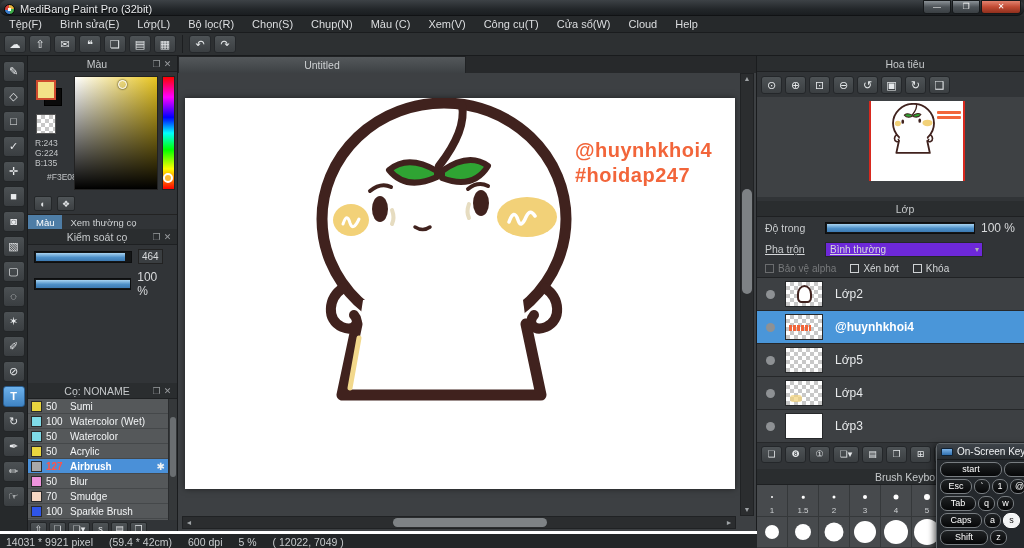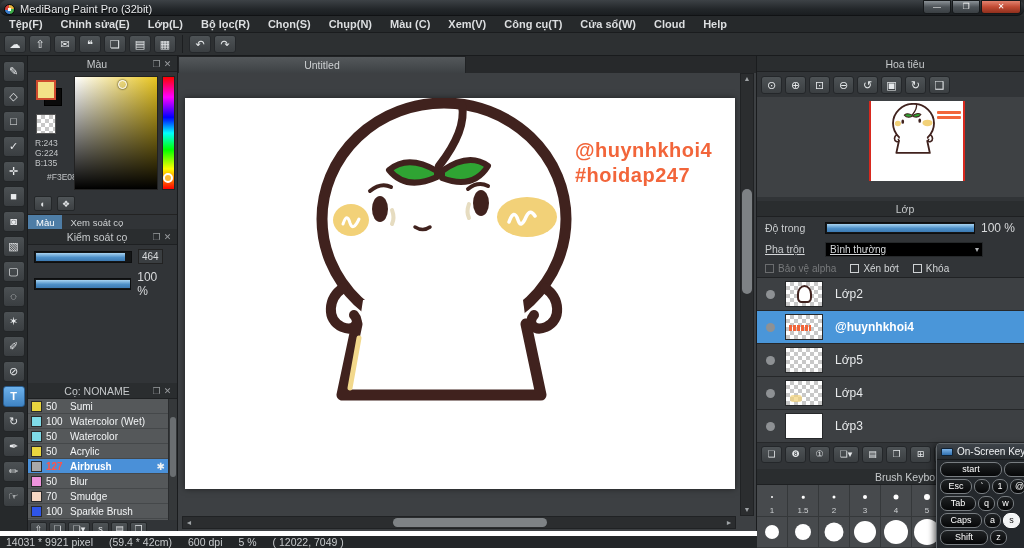--- a/index.html
+++ b/index.html
@@ -15,7 +15,7 @@
   .winbtn.close { width:40px; background:linear-gradient(#e3836f,#c14a33 50%,#9e3категория020); background:linear-gradient(#e3836f,#c14a33 50%,#8f2f1d); }
 
   
-  #menubar { position:absolute; left:0; top:16px; width:1024px; height:17px; background:#26292b; border-bottom:1px solid #1a1c1e; display:flex; align-items:center;font-weight:bold; }
+  #menubar { position:absolute; left:0; top:16px; width:1024px; height:17px; background:#26292b; border-bottom:1px solid #1a1c1e; display:flex; align-items:center; }
   .menuitem { padding:0 9px; color:#dcdee0; font-size:11px; line-height:17px; cursor:default; }
 
   

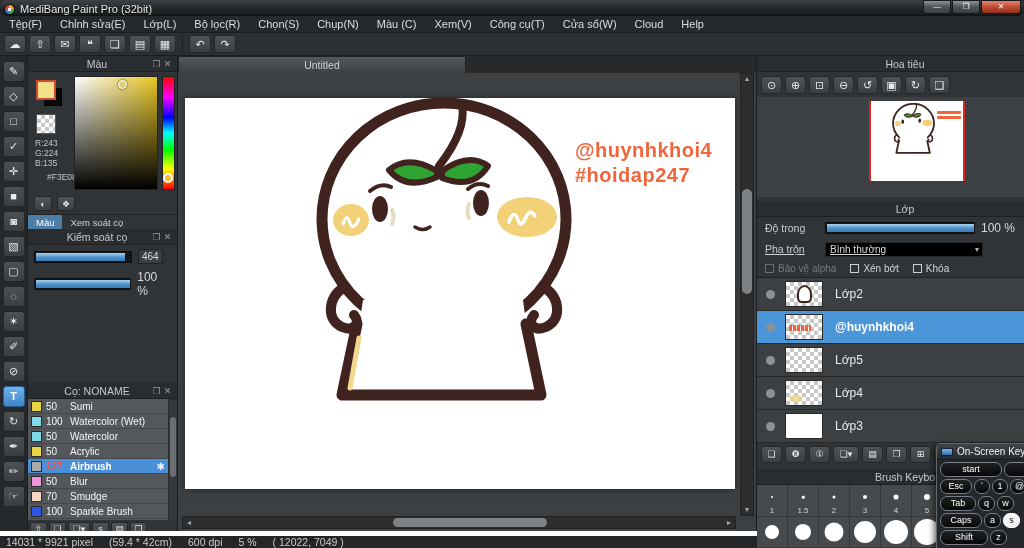--- a/index.html
+++ b/index.html
@@ -147,7 +147,7 @@
 
 <div id="menubar">
   <div class="menuitem">Tệp(F)</div>
-  <div class="menuitem">Chỉnh sửa(E)</div>
+  <div class="menuitem">Bình sửa(E)</div>
   <div class="menuitem">Lớp(L)</div>
   <div class="menuitem">Bộ lọc(R)</div>
   <div class="menuitem">Chọn(S)</div>

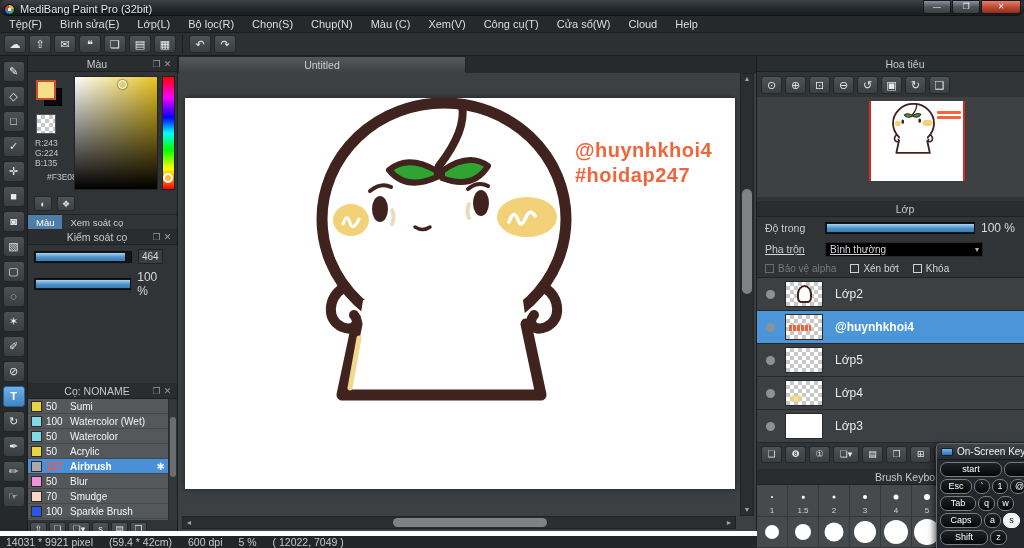--- a/index.html
+++ b/index.html
@@ -226,7 +226,7 @@
   </div>
   <div id="colortabs">
     <div class="ctab active">Màu</div>
-    <div class="ctab">Xem soát cọ</div>
+    <div class="ctab">Xem thường cọ</div>
   </div>
 
   <div class="phead">

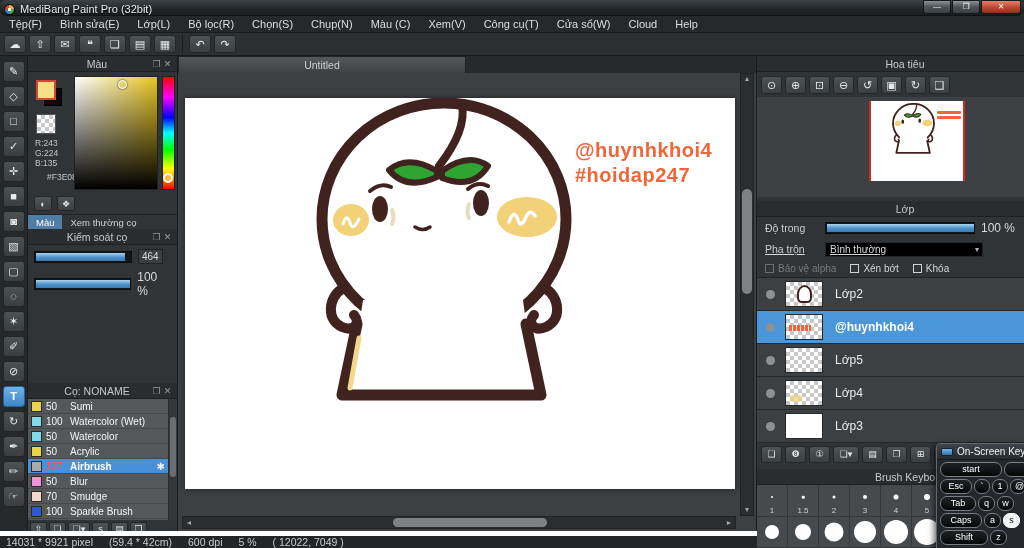--- a/index.html
+++ b/index.html
@@ -93,7 +93,7 @@
 
   .lrow { display:flex; align-items:center; padding:0 8px; }
   .llabel { width:60px; font-size:10.5px; color:#c9ccce; }
-  #blendsel { width:158px; height:15px; background:#000000; border:1px solid #25282a; color:#d6d9db; font-size:10px; line-height:14px; padding:0 4px; position:relative; cursor:pointer; }
+  #blendsel { width:158px; height:15px; background:#6d28d9; border:1px solid #25282a; color:#d6d9db; font-size:10px; line-height:14px; padding:0 4px; position:relative; cursor:pointer; }
   #blendsel .caret { position:absolute; right:3px; top:0; font-size:8px; color:#aeb1b3; }
   .chk { display:flex; align-items:center; font-size:10px; color:#d2d5d7; margin-right:14px; cursor:pointer; }
   .chk .box { width:9px; height:9px; border:1px solid #cfd2d4; margin-right:4px; background:transparent; }

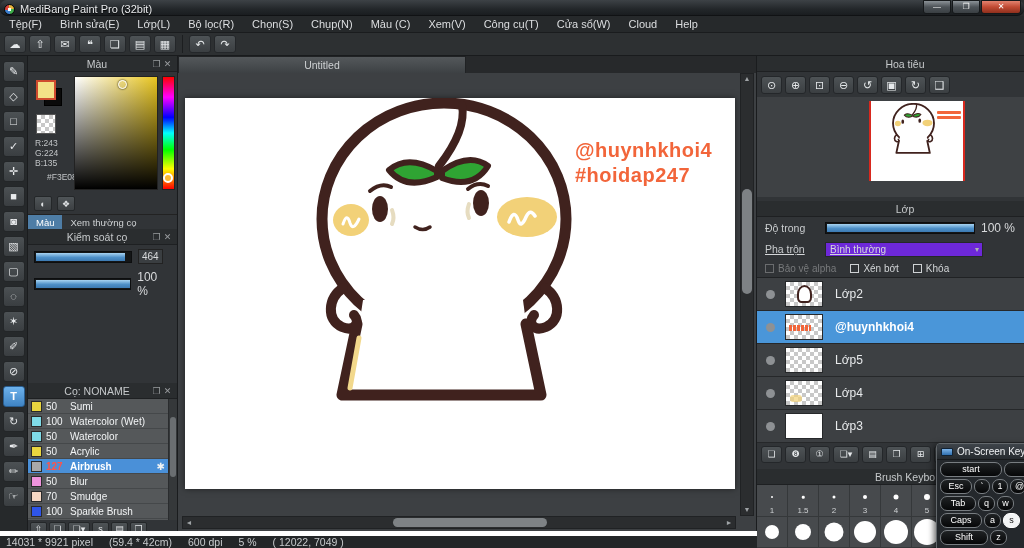--- a/index.html
+++ b/index.html
@@ -129,7 +129,7 @@
   .key.active { background:#f2f4f5; color:#111; border-color:#fff; }
 
   
-  #statusbar { position:absolute; left:0; top:531px; width:757px; height:17px; background:#232628; border-top:5px solid #ffffff; display:flex; align-items:flex-end; padding-left:6px; color:#c8cbcd; font-size:10.5px; }
+  #statusbar { position:absolute; left:0; top:531px; width:757px; height:17px; background:#232628; border-top:3px solid #ffffff; display:flex; align-items:flex-end; padding-left:6px; color:#c8cbcd; font-size:10.5px; }
   #statusbar span { margin-right:16px; }
 </style>
 </head>

